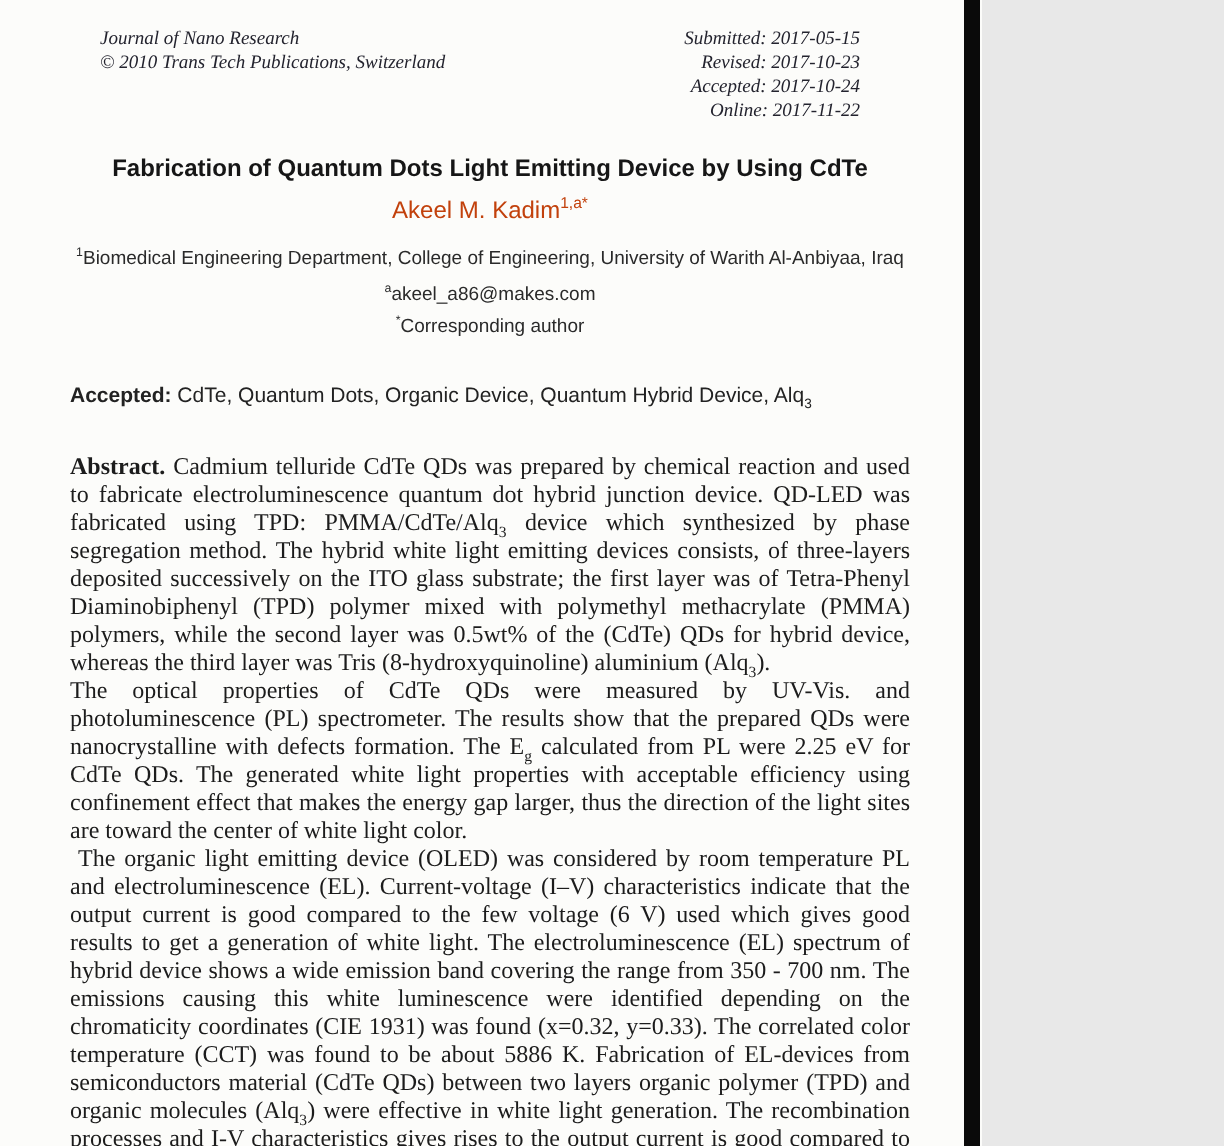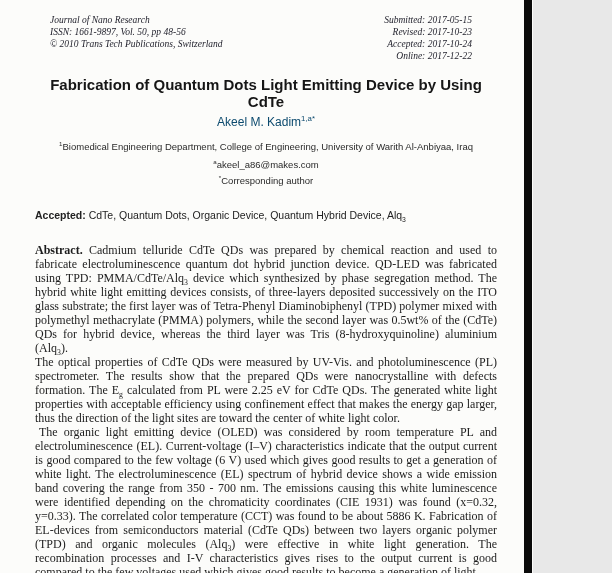--- a/index.html
+++ b/index.html
@@ -6,7 +6,7 @@
   body { background: #e8e8e8; font-family: "Liberation Serif", serif; }
   .page {
     position: relative;
-    width: 533px;
+    width: 491px;
     height: 573px;
     background: #fcfcfa;
     color: #1d1d1d;

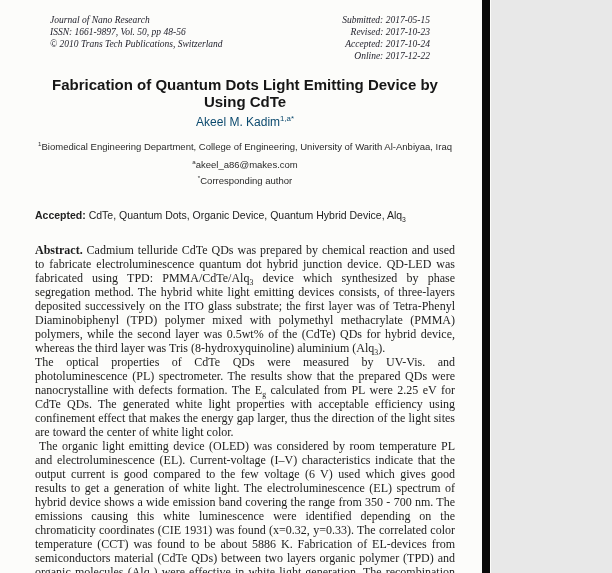--- a/index.html
+++ b/index.html
@@ -98,7 +98,6 @@
     <div class="jheader" style="color: rgb(35, 35, 46);">
       <div class="hleft">
         <div>Journal of Nano Research</div>
-        <div>ISSN: 1661-9897, Vol. 50, pp 48-56</div>
         <div>© 2010 Trans Tech Publications, Switzerland</div>
       </div>
       <div class="hright">

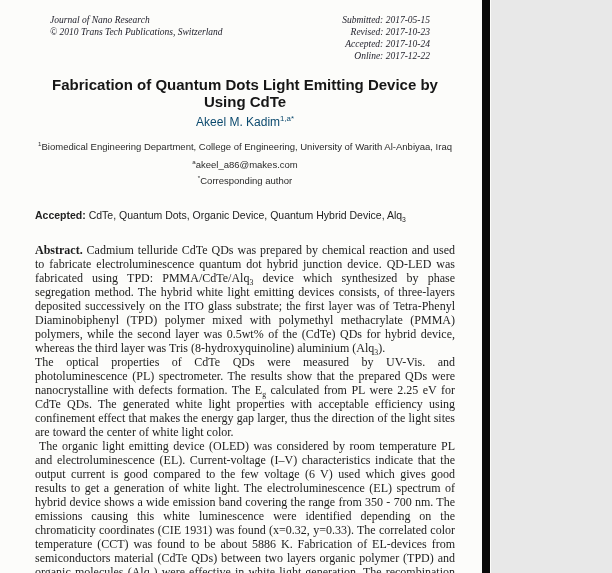--- a/index.html
+++ b/index.html
@@ -104,7 +104,7 @@
         <div>Submitted: 2017-05-15</div>
         <div>Revised: 2017-10-23</div>
         <div>Accepted: 2017-10-24</div>
-        <div>Online: 2017-12-22</div>
+        <div>Online: 2017-11-22</div>
       </div>
     </div>
 

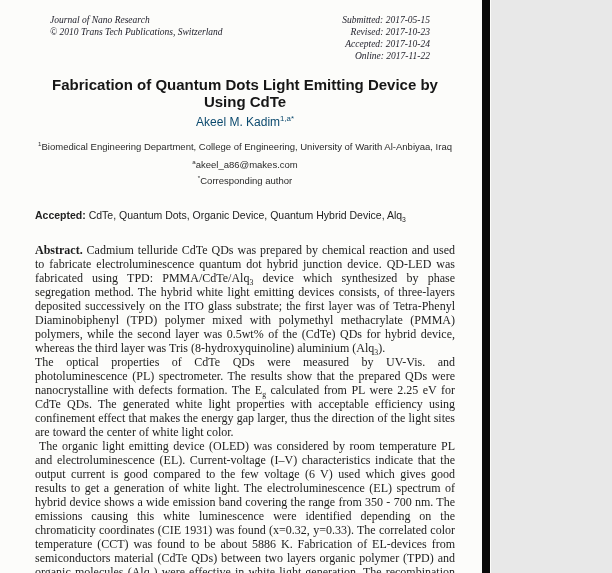--- a/index.html
+++ b/index.html
@@ -43,7 +43,7 @@
     margin: 14px 0 0 0;
     font-family: "Liberation Sans", sans-serif;
     font-weight: bold;
-    font-size: 15px;
+    font-size: 12px;
     line-height: 17px;
     text-align: center;
     color: #161616;

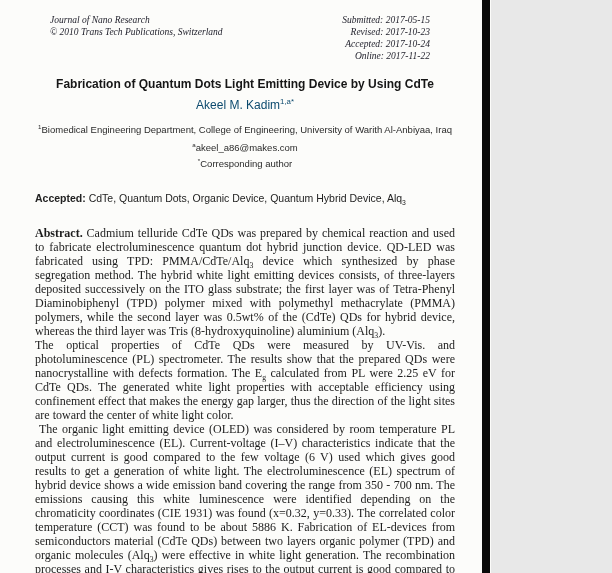--- a/index.html
+++ b/index.html
@@ -54,7 +54,7 @@
     font-size: 12px;
     line-height: 15px;
     text-align: center;
-    color: #0c4a6e;
+    color: #c2410c;
   }
   .affiliation, .email, .corresponding {
     font-family: "Liberation Sans", sans-serif;

